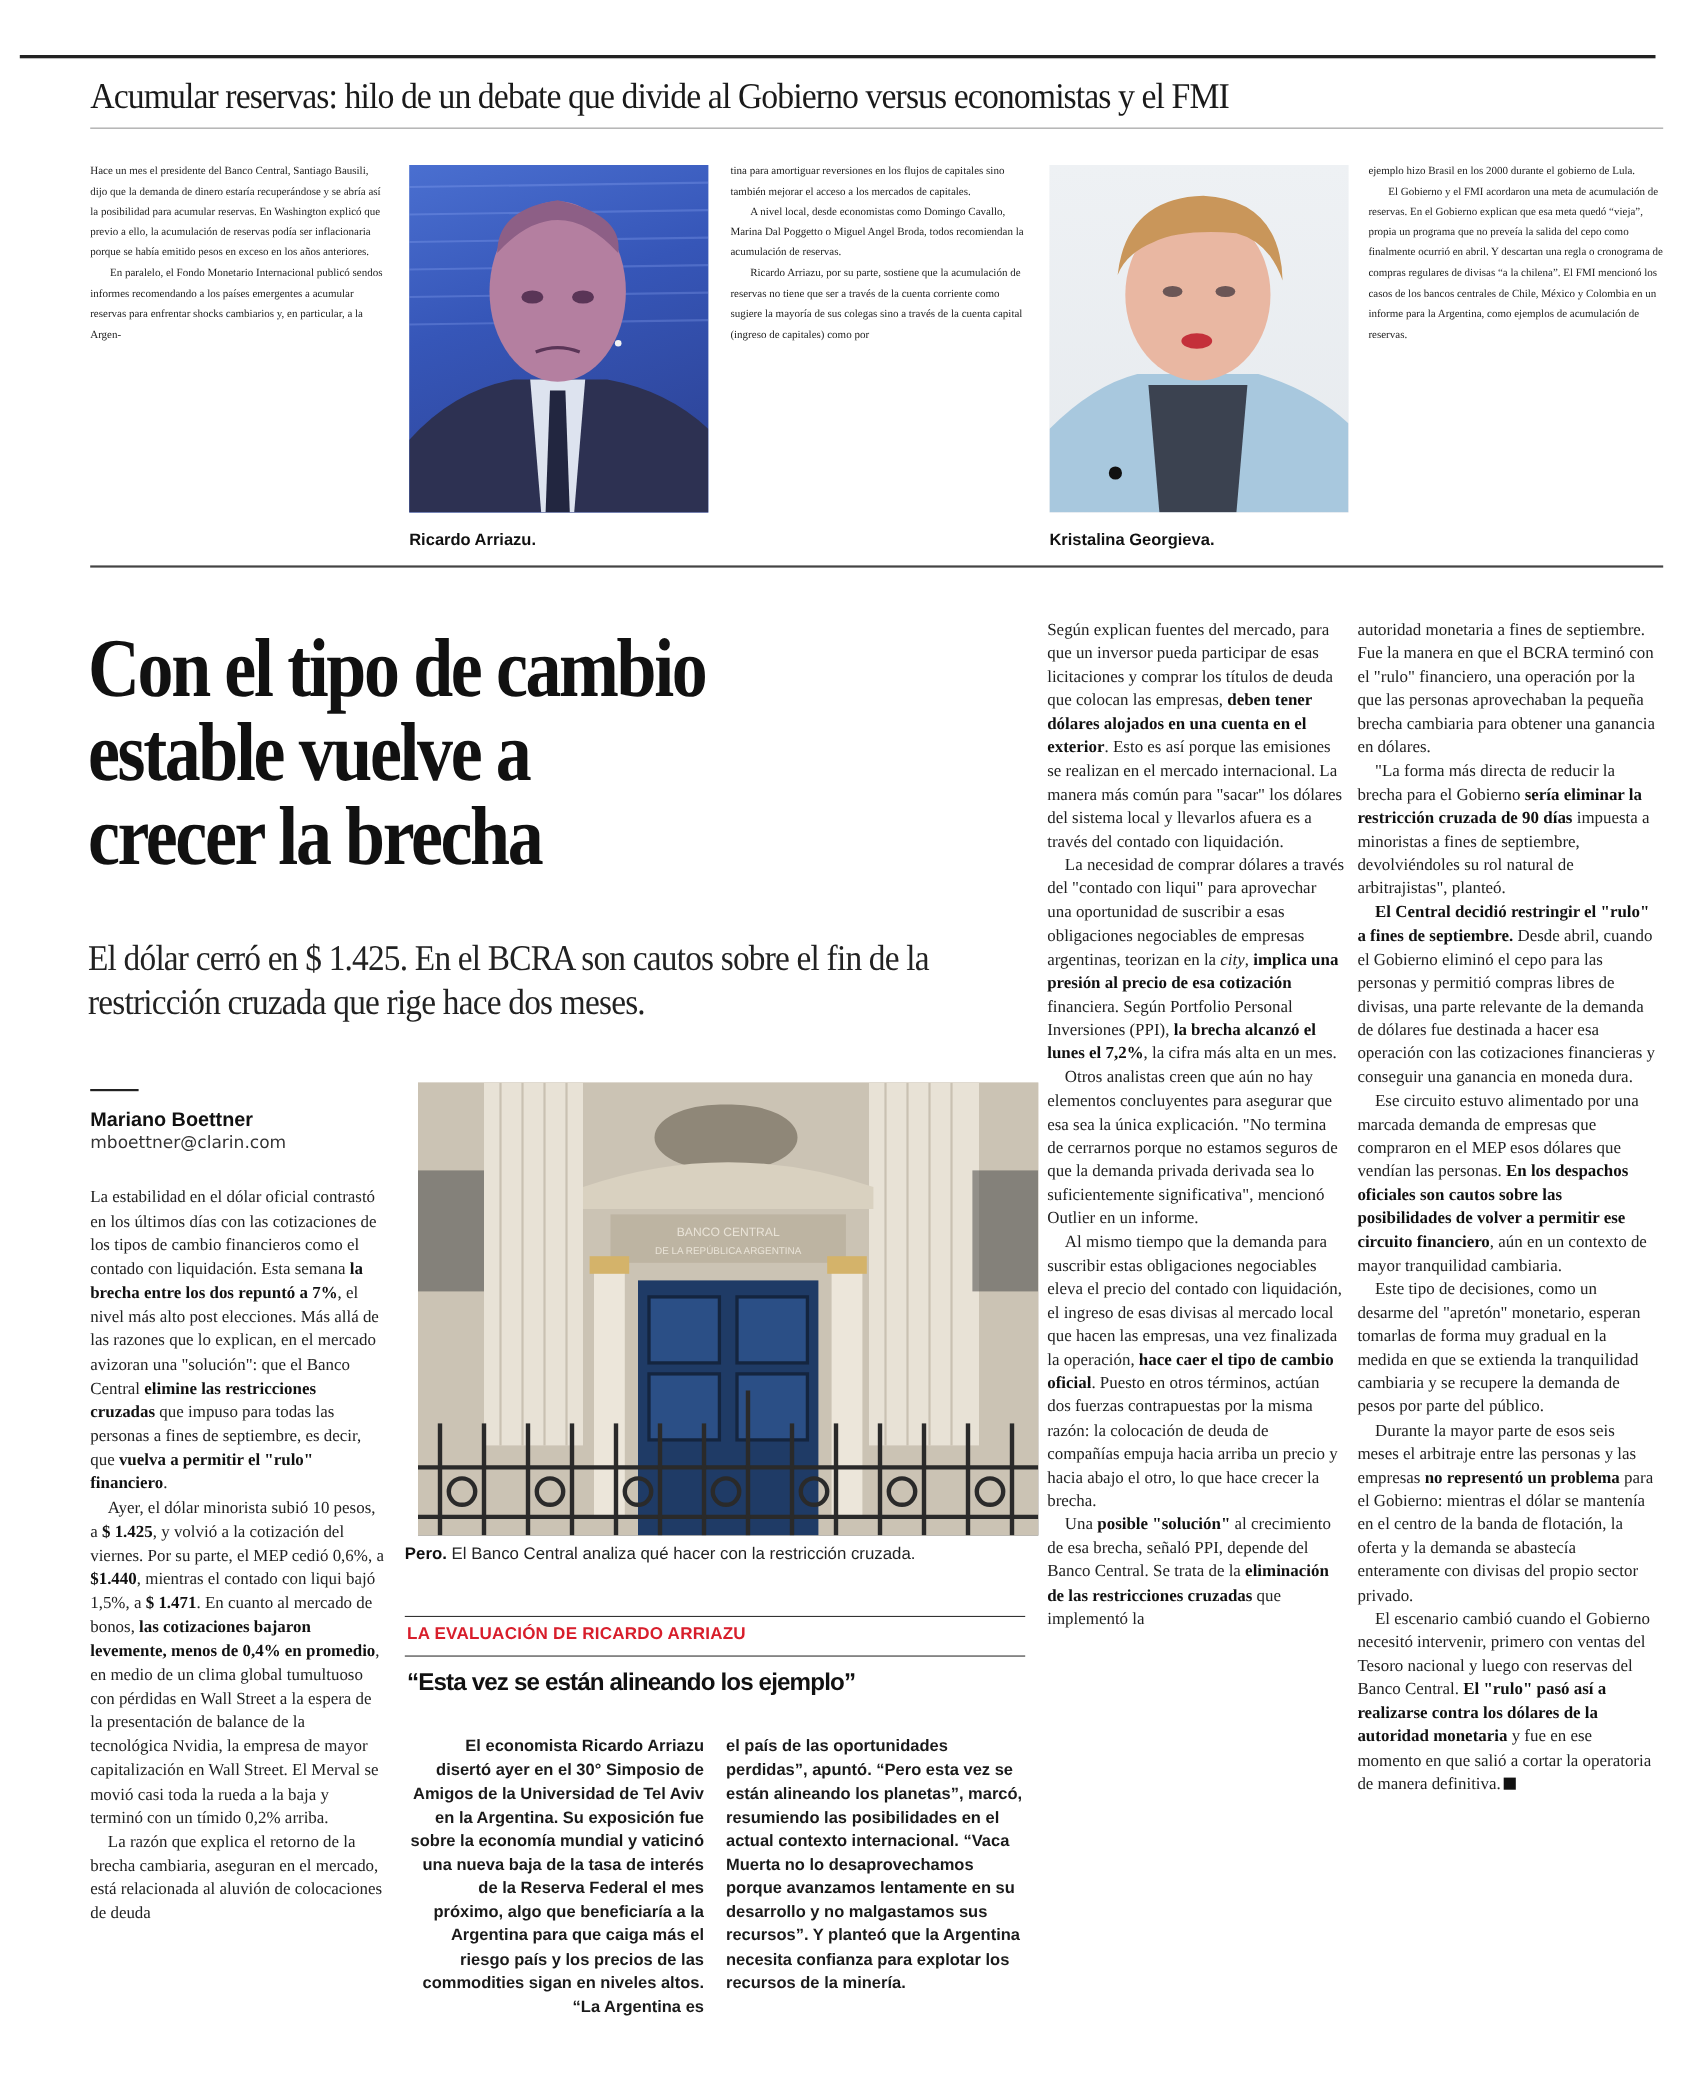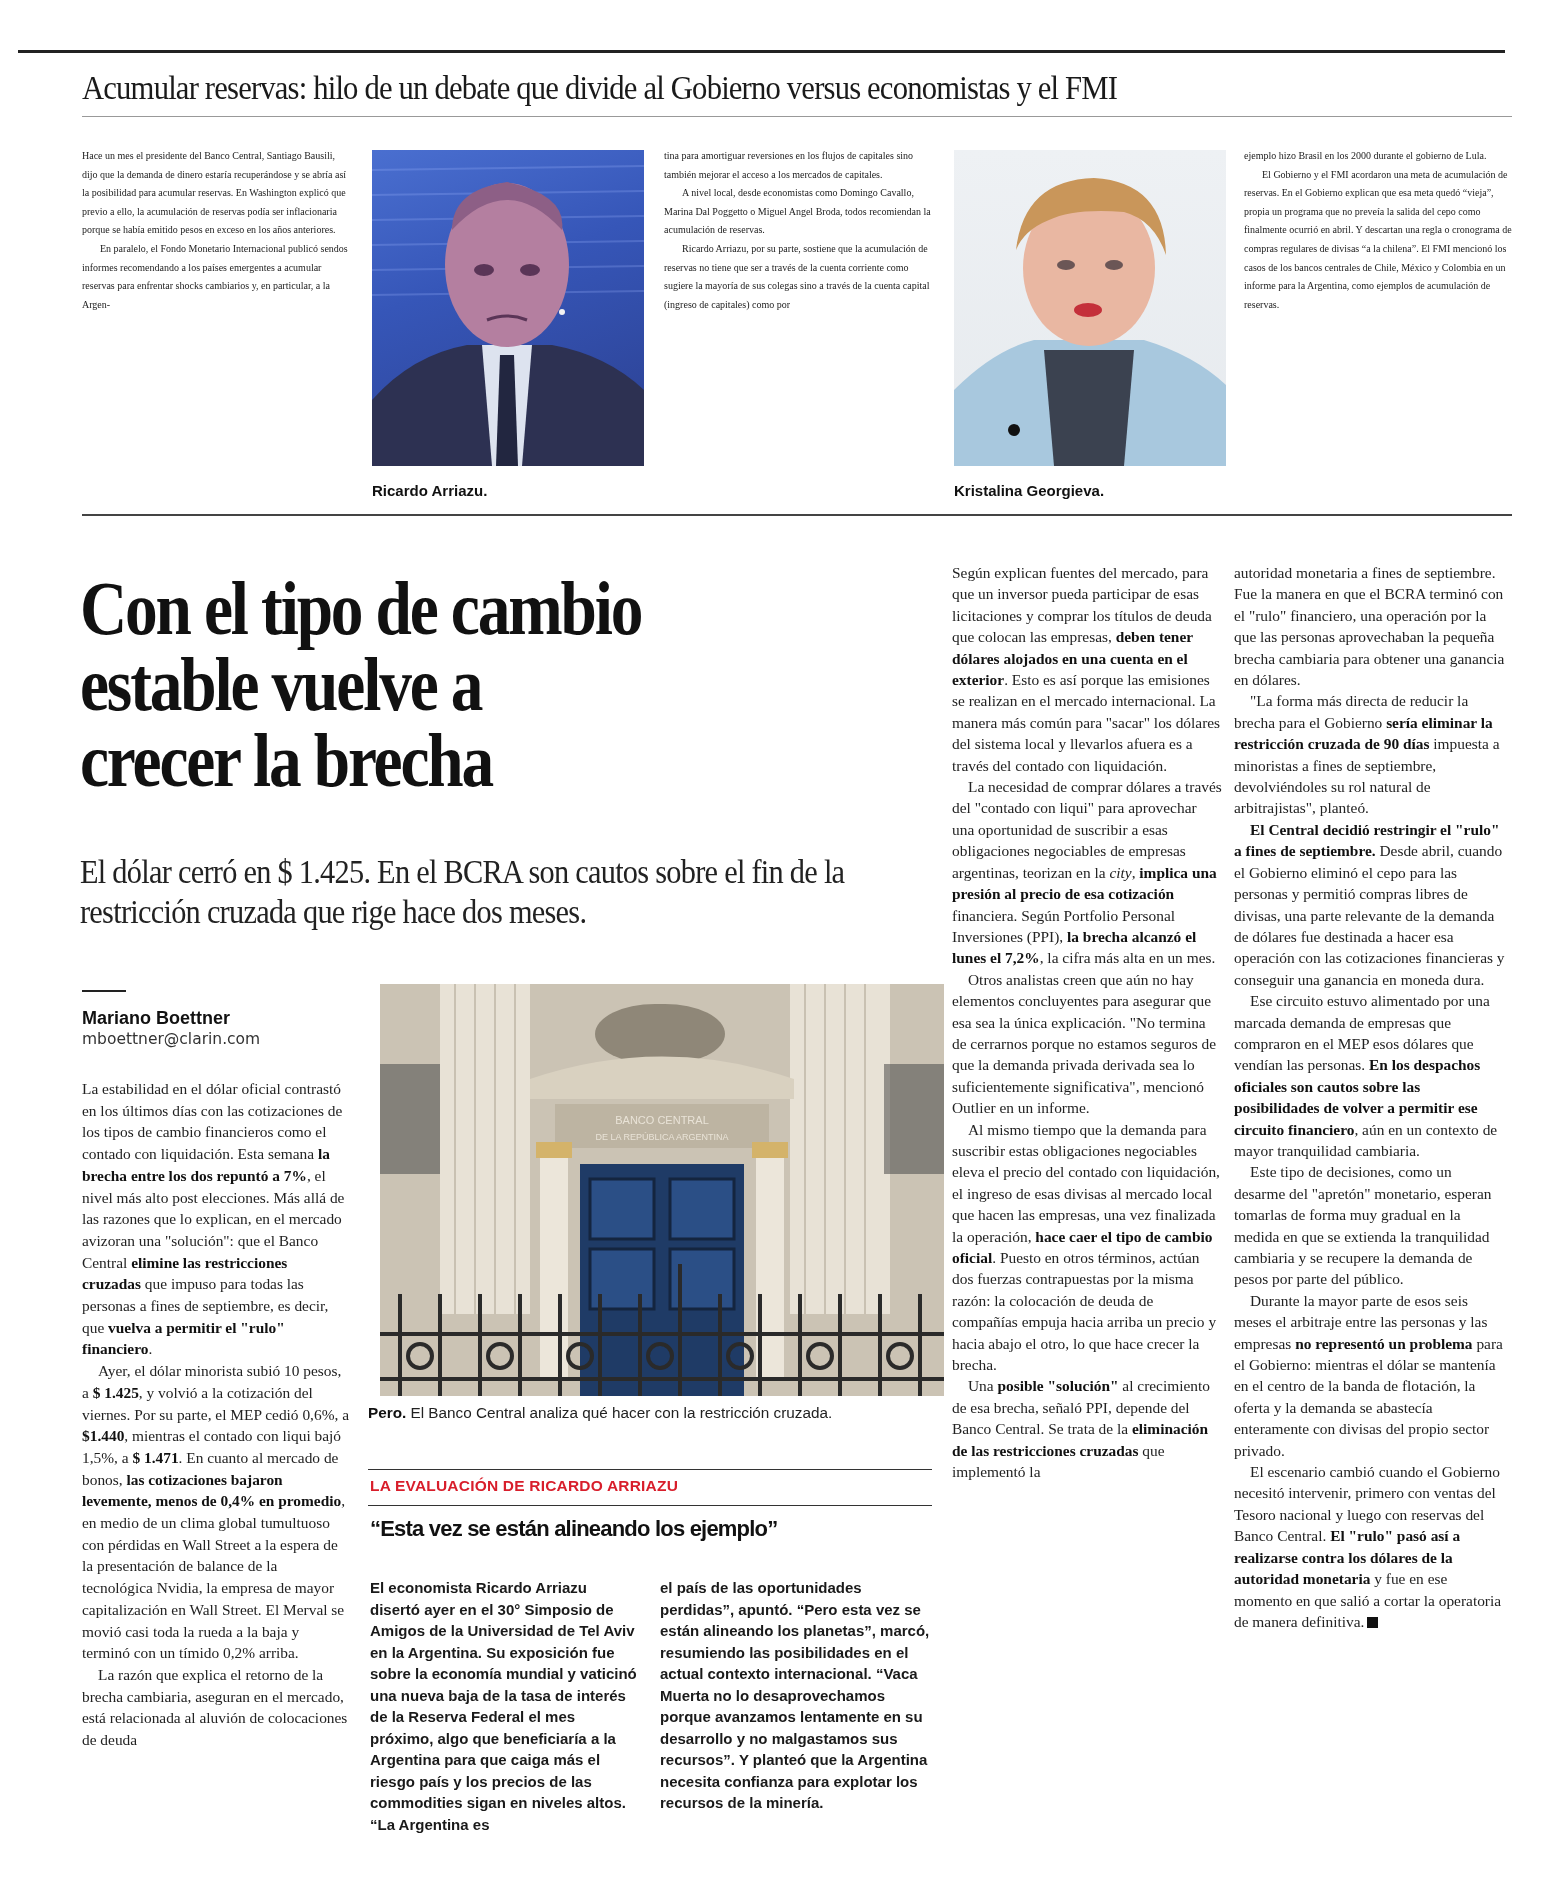--- a/index.html
+++ b/index.html
@@ -73,7 +73,7 @@
   .box-rule2 { left: 368px; top: 1505px; width: 564px; height: 1px; background: #333; }
   .box-title { left: 370px; top: 1516px; font-family: "Liberation Sans", sans-serif; font-weight: bold; font-size: 22px; color: #111; letter-spacing: -0.8px; white-space: nowrap; }
   .box-col { font-family: "Liberation Sans", sans-serif; font-weight: bold; font-size: 15px; line-height: 21.5px; color: #1a1a1a; width: 270px; }
-  .b1 { left: 370px; top: 1577px; }
+  .b1 { left: 370px; top: 1577px; text-align: right; }
   .b2 { left: 660px; top: 1577px; }
   .end-mark { display: inline-block; width: 11px; height: 11px; background: #111; margin-left: 3px; vertical-align: -1px; }
 

